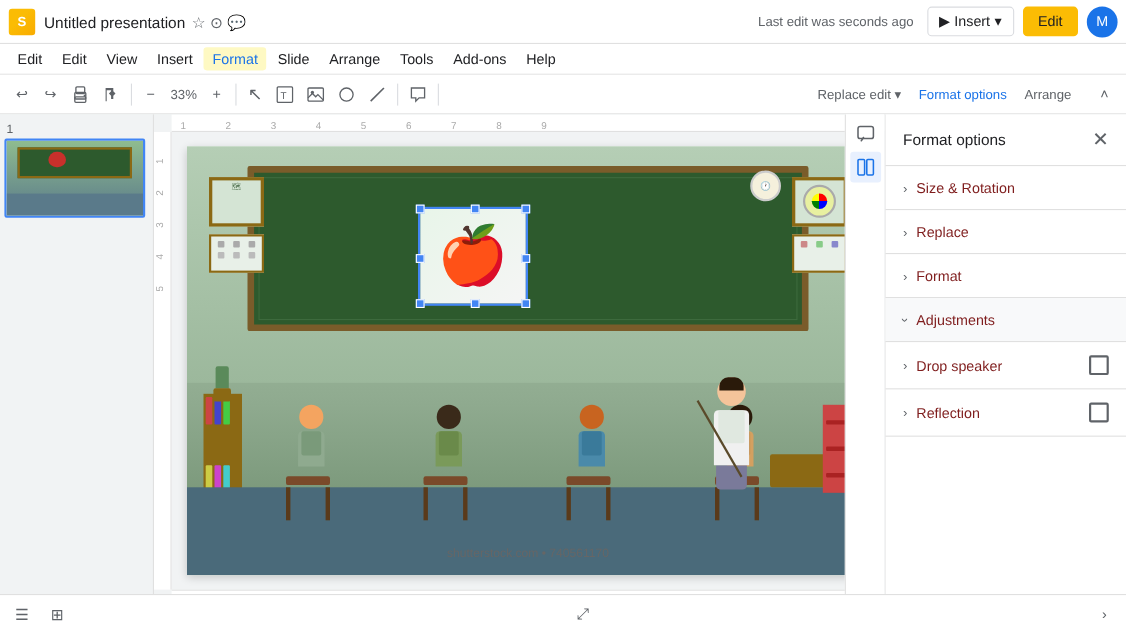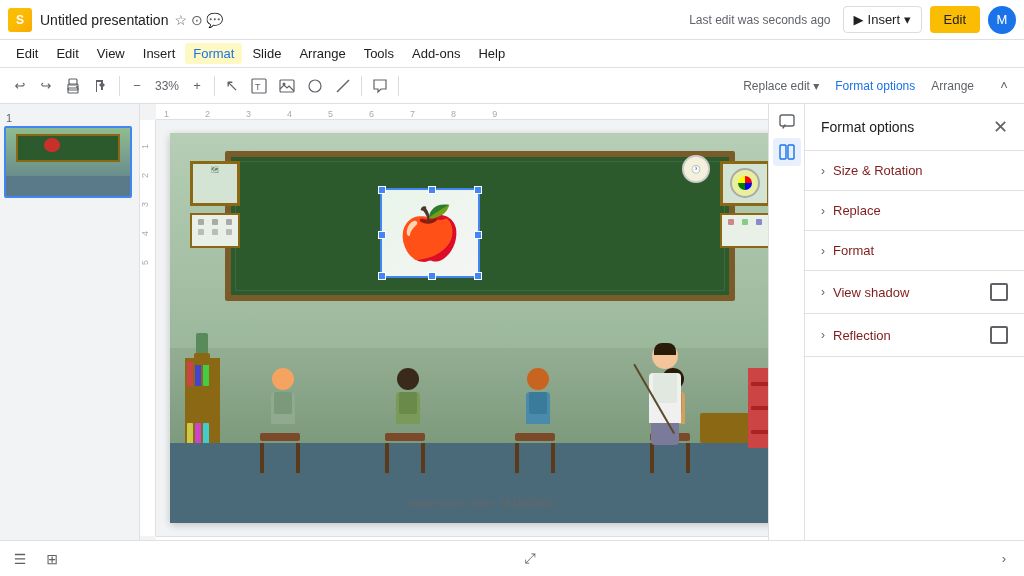--- a/index.html
+++ b/index.html
@@ -497,6 +497,12 @@
       </div>
     </div>
 
+    <div class="format-section" style="background:#f8f9fa">
+      <div class="format-section-header active">
+        <span class="format-section-chevron" style="transform:rotate(90deg);display:inline-block">›</span>
+        <span class="format-section-label">Adjustments</span>
+      </div>
+    </div>
 
     <div class="format-section">
       <div class="format-section-header">

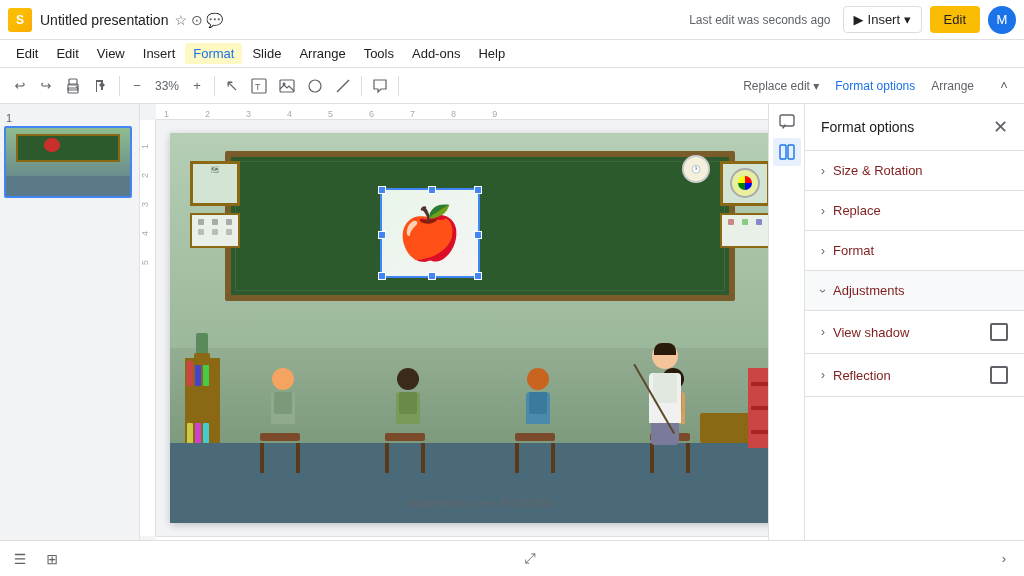--- a/index.html
+++ b/index.html
@@ -507,7 +507,7 @@
     <div class="format-section">
       <div class="format-section-header">
         <span class="format-section-chevron">›</span>
-        <span class="format-section-label">View shadow</span>
+        <span class="format-section-label">Drop speaker</span>
         <div class="format-section-checkbox"></div>
       </div>
     </div>

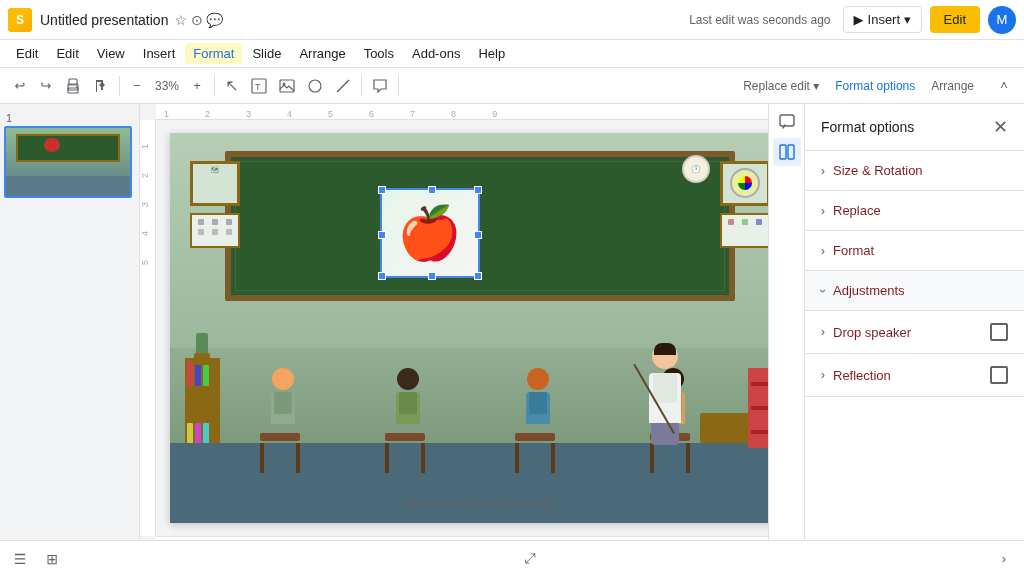--- a/index.html
+++ b/index.html
@@ -459,7 +459,7 @@
             <div class="apple-handle" style="bottom:-4px;right:-4px"></div>
           </div>
 
-          <div class="watermark">shutterstock.com • 351582500</div>
+          <div class="watermark">shutterstock.com • 740561170</div>
         </div>
       </div>
     </div>

